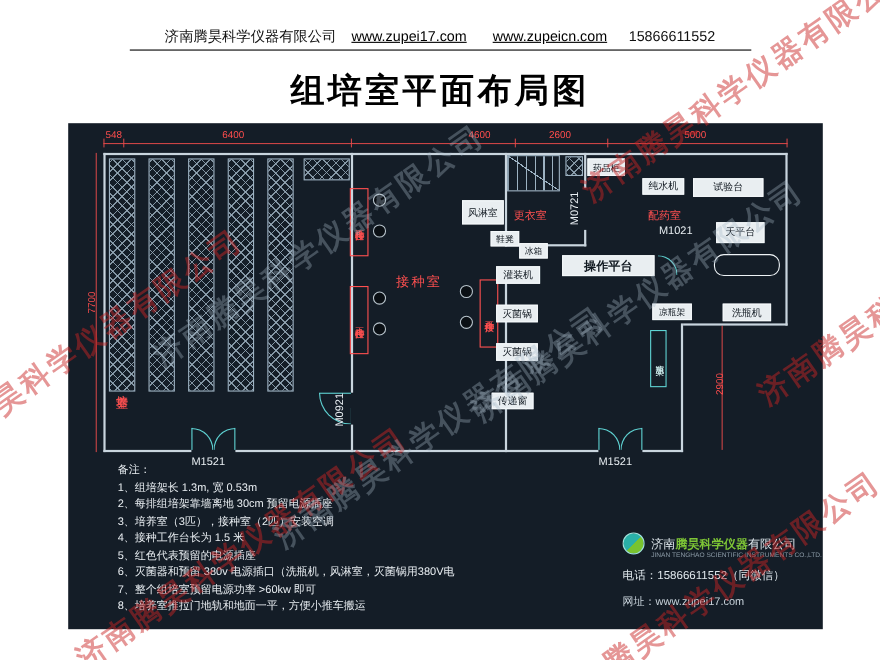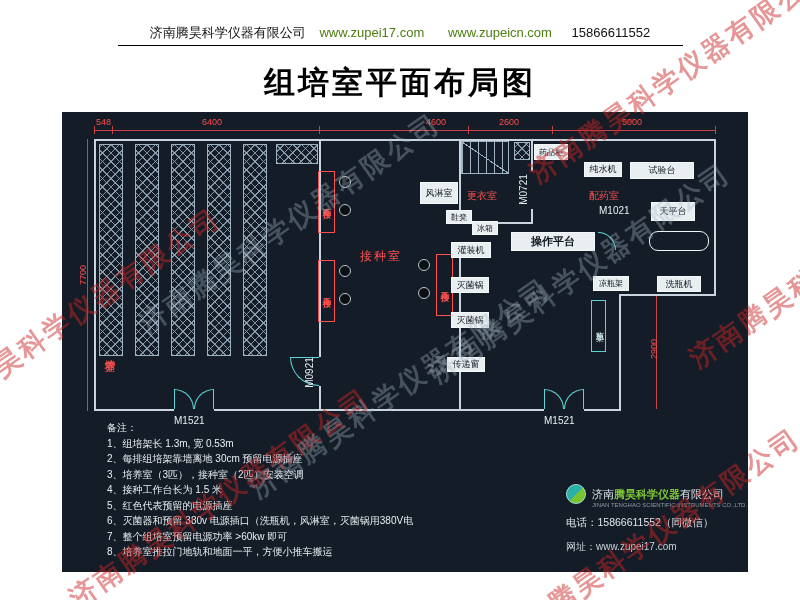--- a/index.html
+++ b/index.html
@@ -8,7 +8,7 @@
 
   
   .header { position:absolute; top:24px; left:0; width:100%; text-align:center; font-size:13px; color:#111; }
-  .header .link { color:#4d7c0f; margin:0 10px; cursor:pointer; }
+  .header .link { color:#000000; text-decoration:underline; margin:0 10px; cursor:pointer; }
   .header .phone { margin-left:6px;margin-top:32px; }
   .hr { position:absolute; top:45px; left:118px; width:565px; height:1px; background:#000; }
   .title { position:absolute; top:62px; left:0; width:100%; text-align:center; font-size:31px; font-weight:bold; color:#000; letter-spacing:3px; }

